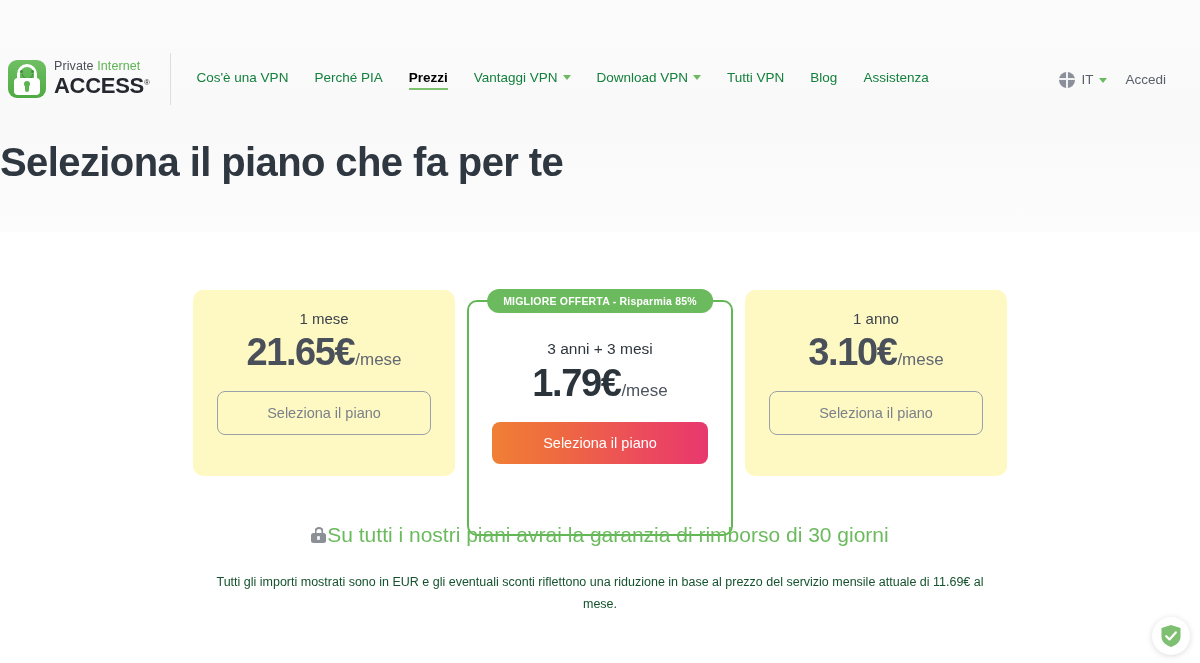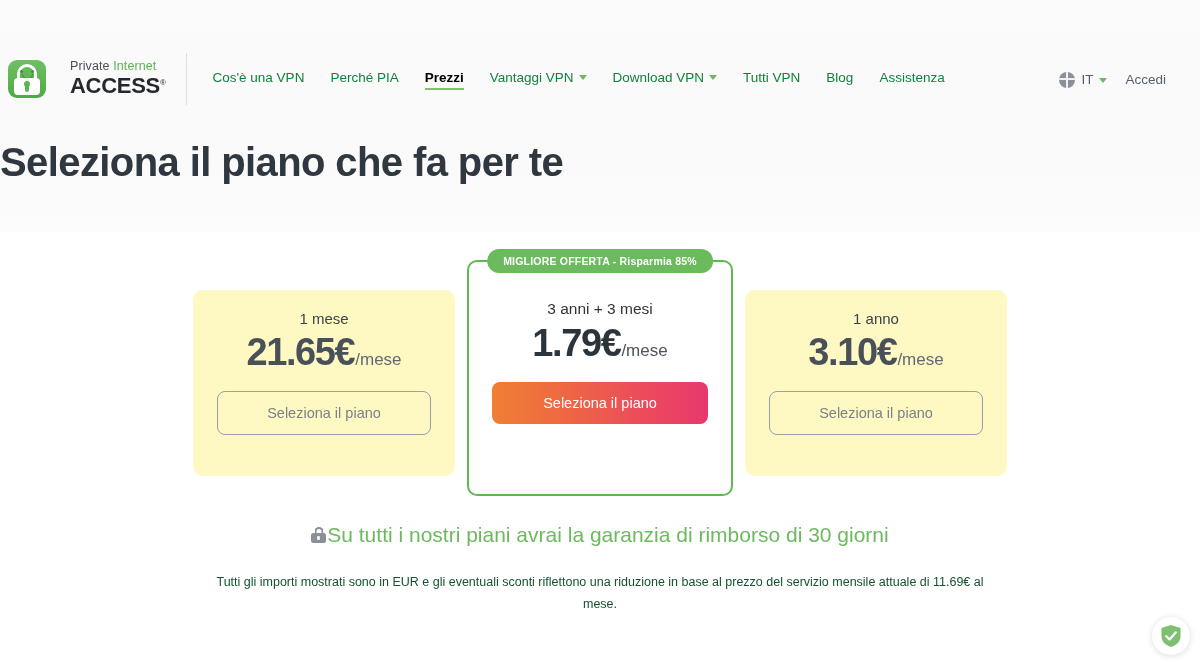--- a/index.html
+++ b/index.html
@@ -38,7 +38,7 @@
   .logo-block {
     display: flex;
     align-items: center;
-    gap: 24px;
+    gap: 8px;
     padding-right: 18px;
     margin-top: 22px;
   }

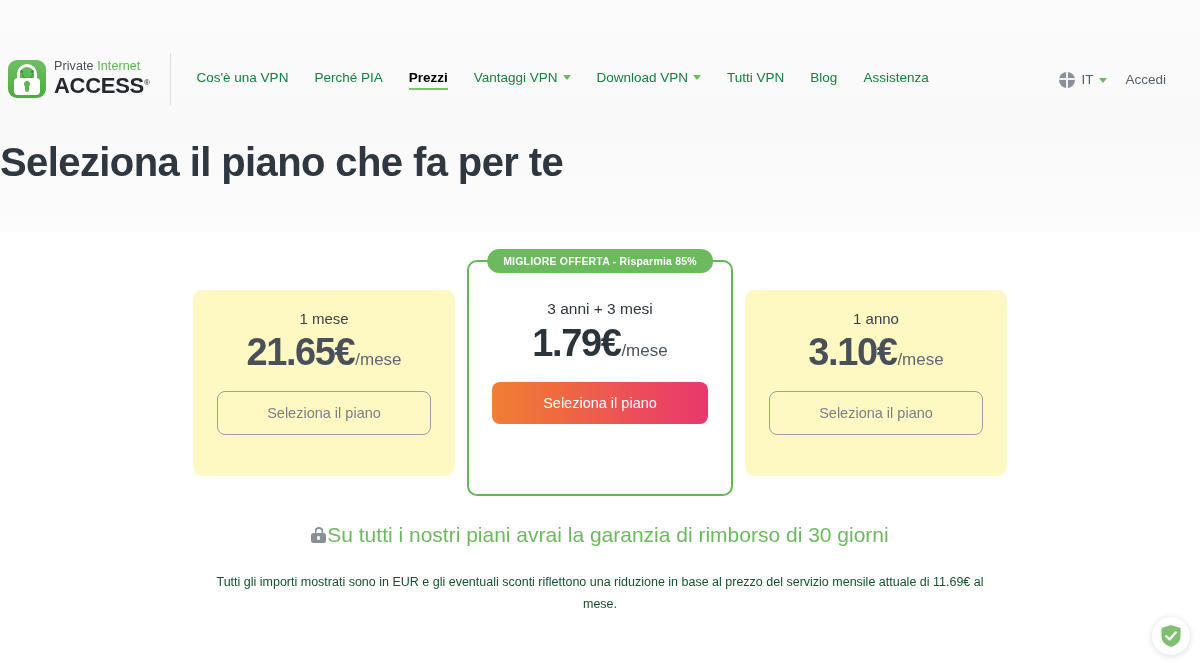--- a/index.html
+++ b/index.html
@@ -238,6 +238,7 @@
   .card {
     position: relative;
     border-radius: 10px;
+    margin-top: 40px;
   }
 
   .card.side {

